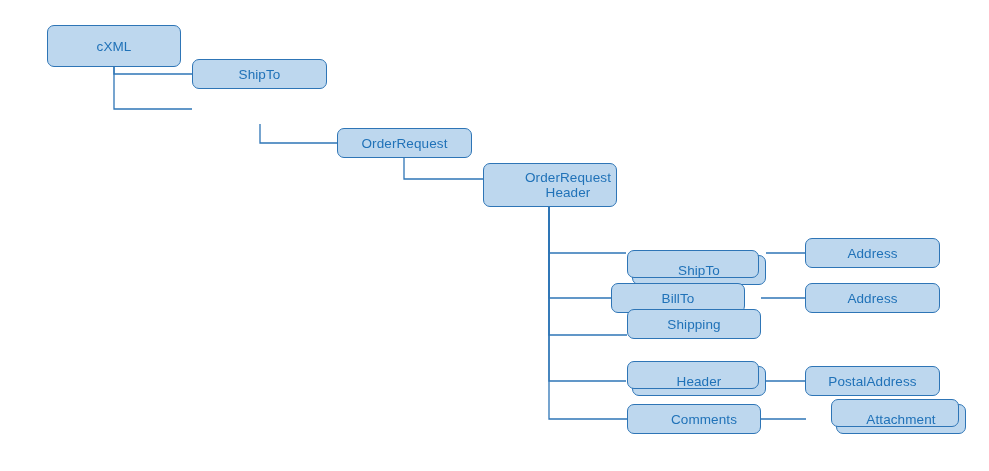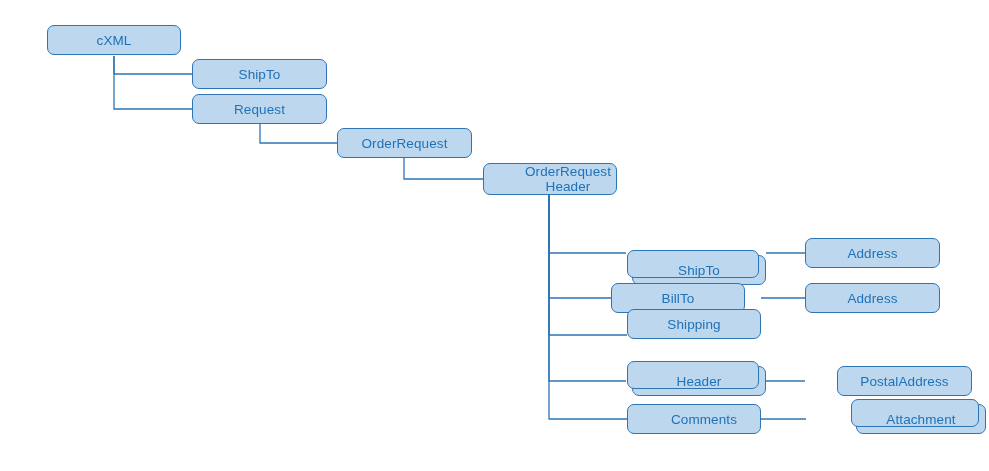--- a/index.html
+++ b/index.html
@@ -89,7 +89,7 @@
       <path d="M 761 419 L 806 419" fill="none" stroke="#2e75b6" stroke-width="1.3"></path>
     </svg>
   <div id="node-layer">
-      <div class="node" style="left: 47px; top: 25px; width: 134px; height: 30px;">
+      <div class="node" style="left: 47px; top: 25px; width: 134px; height: 42px;">
         <span class="node-label">cXML</span>
       </div>
       <div class="node" style="left: 192px; top: 59px; width: 135px; height: 30px;">

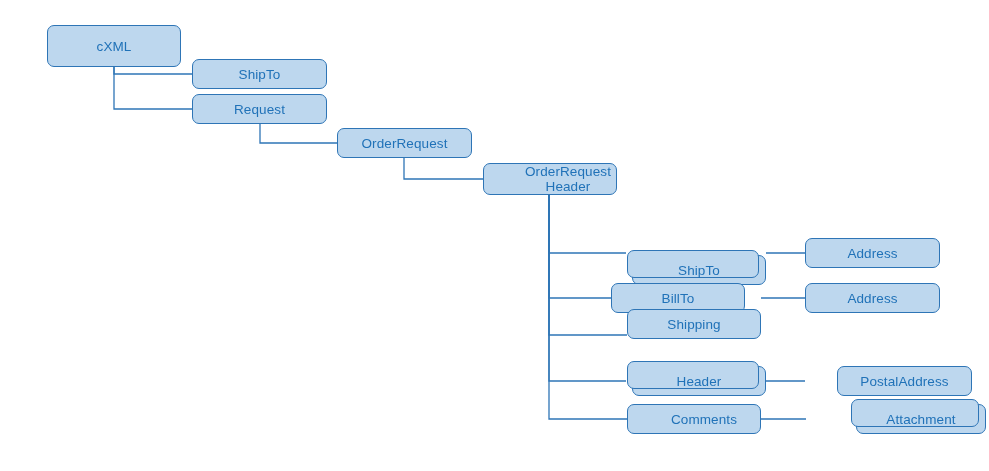--- a/index.html
+++ b/index.html
@@ -95,9 +95,6 @@
       <div class="node" style="left: 192px; top: 59px; width: 135px; height: 30px;">
         <span class="node-label">ShipTo</span>
       </div>
-      <div class="node" style="left: 192px; top: 94px; width: 135px; height: 30px;">
-        <span class="node-label">Request</span>
-      </div>
       <div class="node" style="left: 337px; top: 128px; width: 135px; height: 30px;">
         <span class="node-label">OrderRequest</span>
       </div>

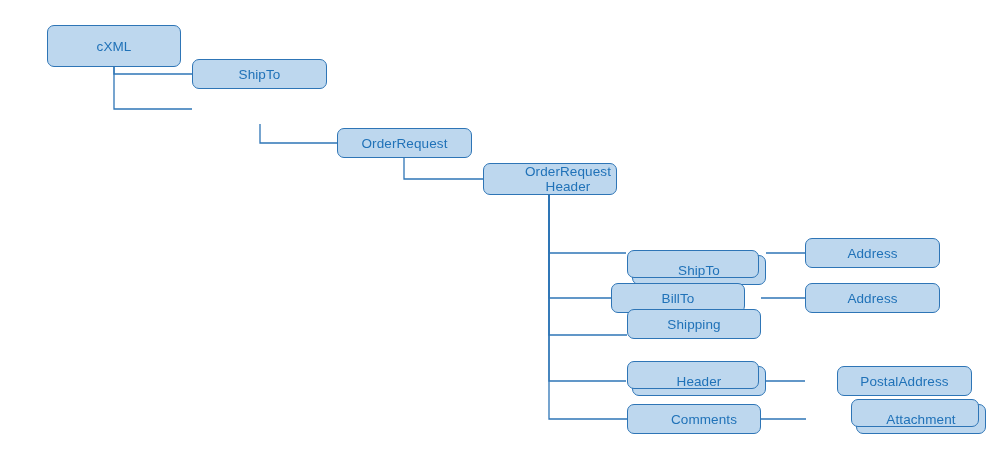--- a/index.html
+++ b/index.html
@@ -98,7 +98,7 @@
       <div class="node" style="left: 337px; top: 128px; width: 135px; height: 30px;">
         <span class="node-label">OrderRequest</span>
       </div>
-      <div class="node" style="left: 483px; top: 163px; width: 134px; height: 32px; padding-left: 40px;">
+      <div class="node" style="left: 483px; top: 163px; width: 134px; height: 44px; padding-left: 40px;">
         <span class="node-label">OrderRequestHeader</span>
       </div>
       <div class="node stacked" style="left: 632px; top: 255px; width: 134px; height: 30px;">

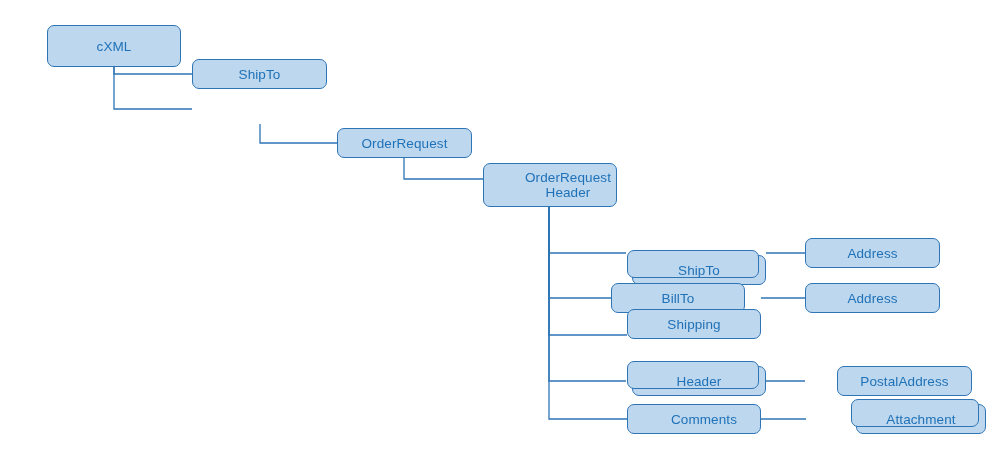--- a/index.html
+++ b/index.html
@@ -119,7 +119,7 @@
       <div class="node stacked" style="left: 632px; top: 366px; width: 134px; height: 30px;">
         <span class="node-label">Header</span>
       </div>
-      <div class="node" style="left: 805px; top: 366px; width: 135px; height: 30px; margin-left: 32px;">
+      <div class="node" style="left: 805px; top: 366px; width: 135px; height: 30px;">
         <span class="node-label">PostalAddress</span>
       </div>
       <div class="node" style="left: 627px; top: 404px; width: 134px; height: 30px; padding-left: 24px;">

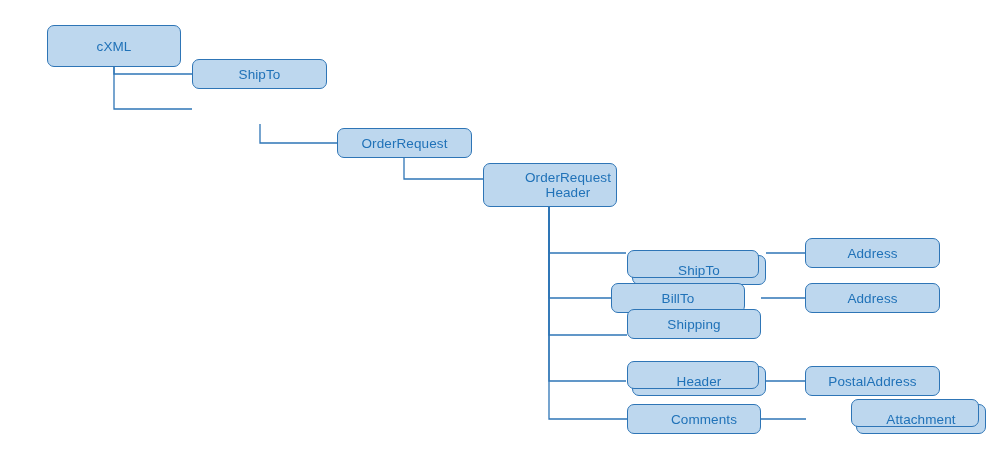--- a/index.html
+++ b/index.html
@@ -125,7 +125,7 @@
       <div class="node" style="left: 627px; top: 404px; width: 134px; height: 30px; padding-left: 24px;">
         <span class="node-label">Comments</span>
       </div>
-      <div class="node stacked" style="left: 856px; top: 404px; width: 130px; height: 30px;">
+      <div class="node stacked" style="left: 836px; top: 404px; width: 130px; height: 30px;">
         <span class="node-label">Attachment</span>
       </div>
     </div>

